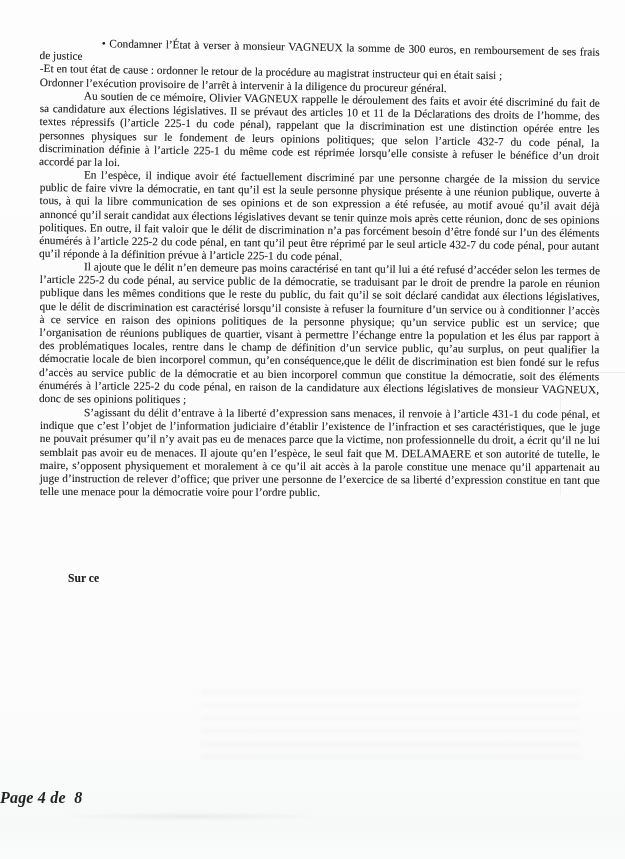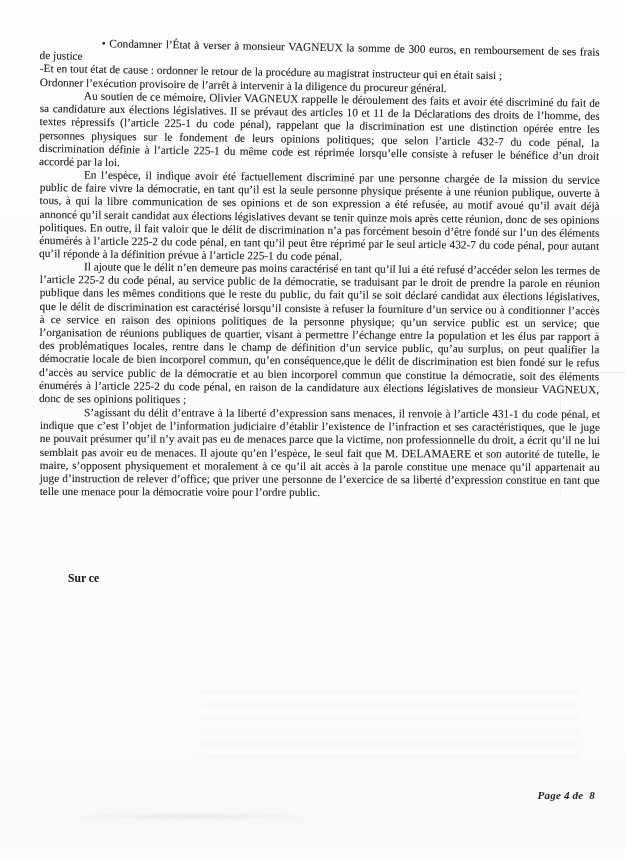--- a/index.html
+++ b/index.html
@@ -52,10 +52,10 @@
     left: 0;
     top: 789px;
     width: 595px;
-    text-align: right;
+    text-align: left;
     font-weight: bold;
     font-style: italic;
-    font-size: 11px;
+    font-size: 16px;
     letter-spacing: 0.2px;
     white-space: pre;
     color: #232323;

